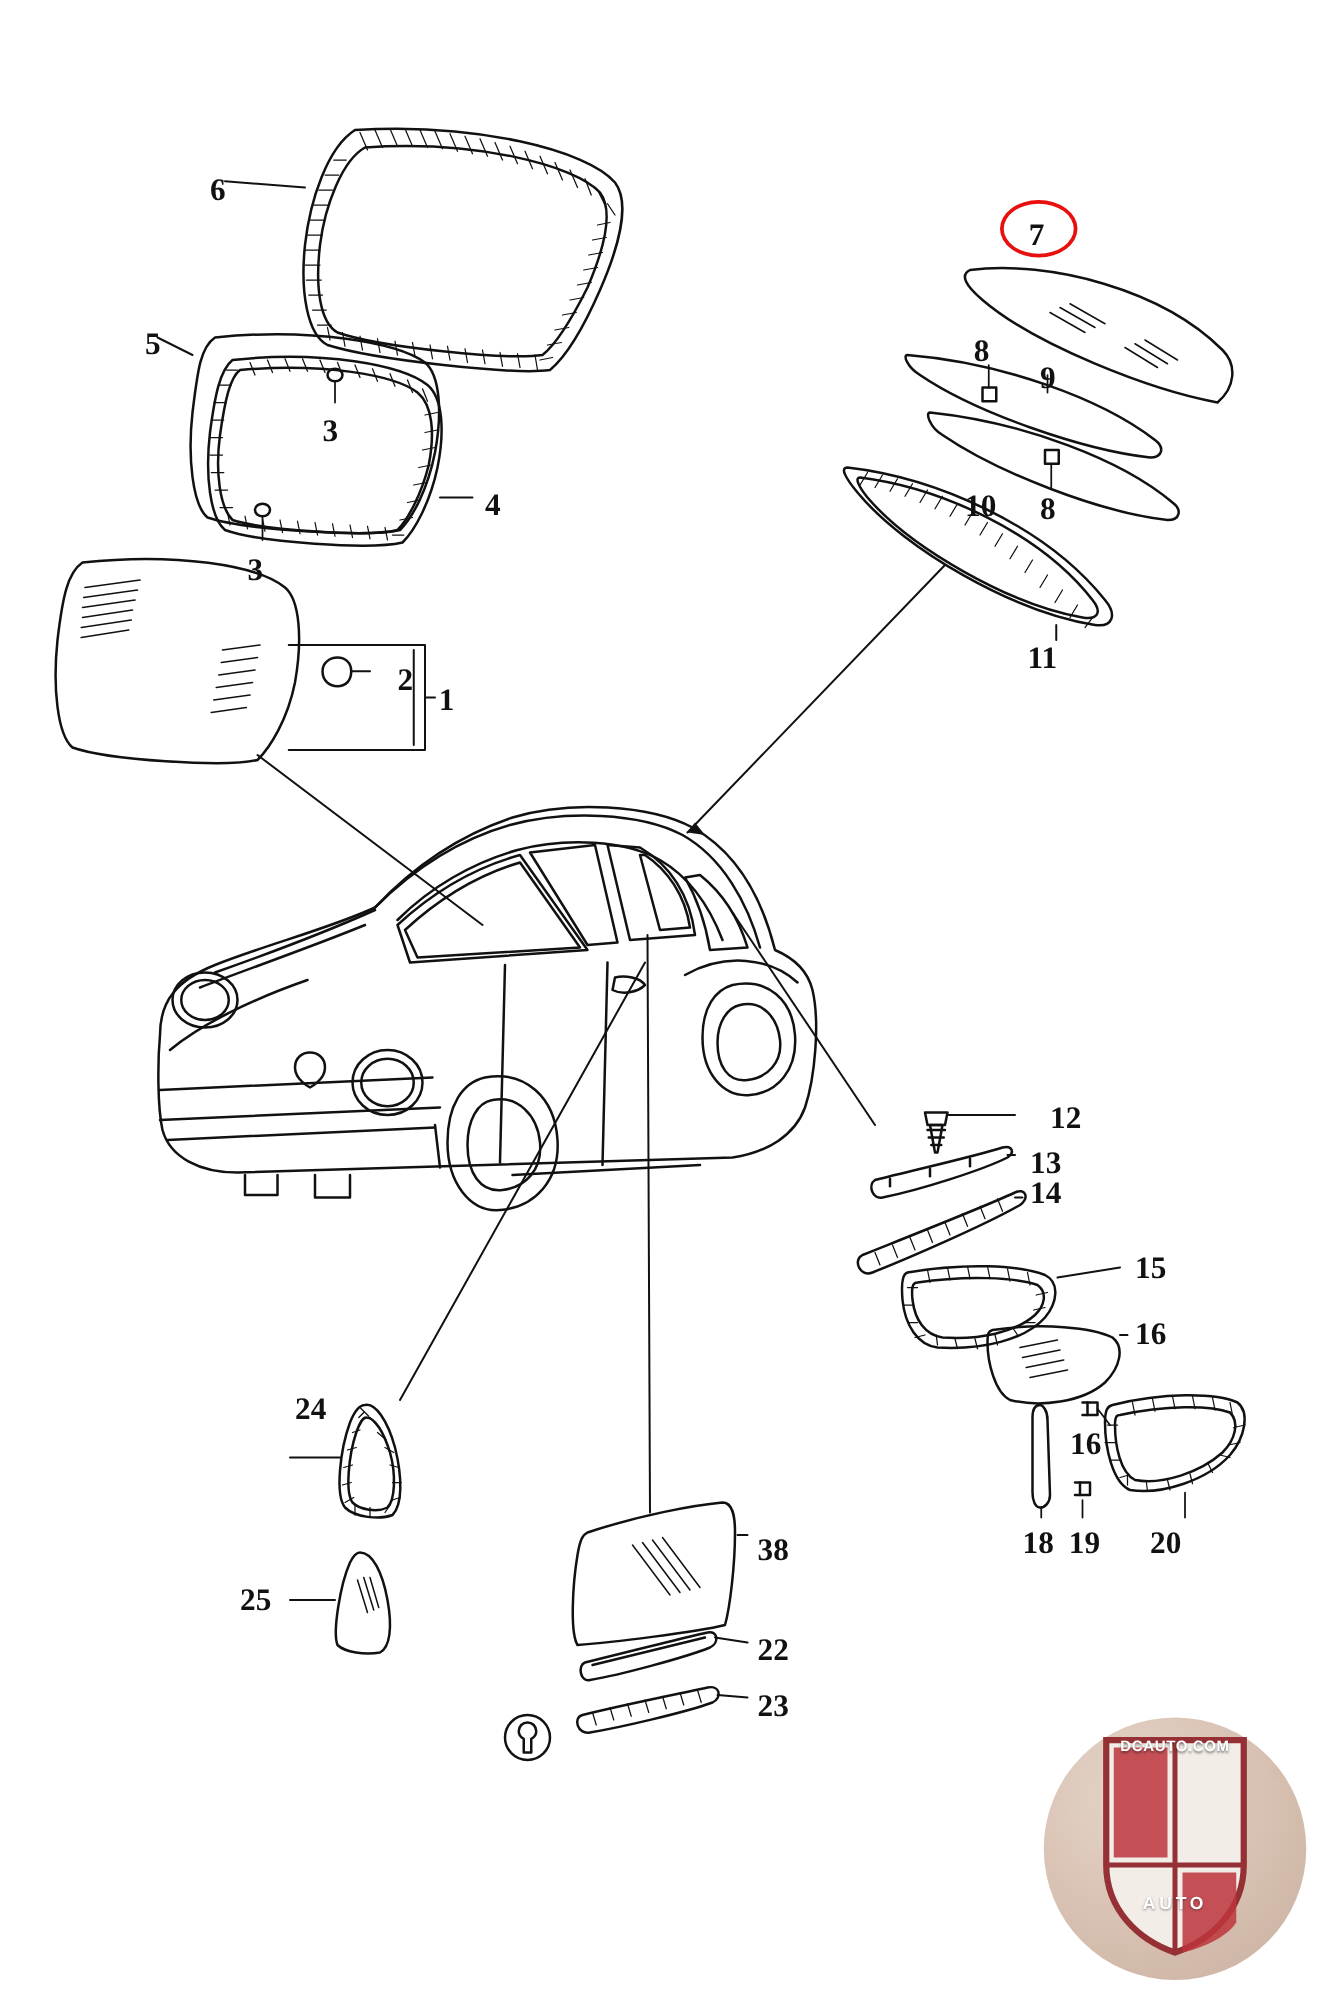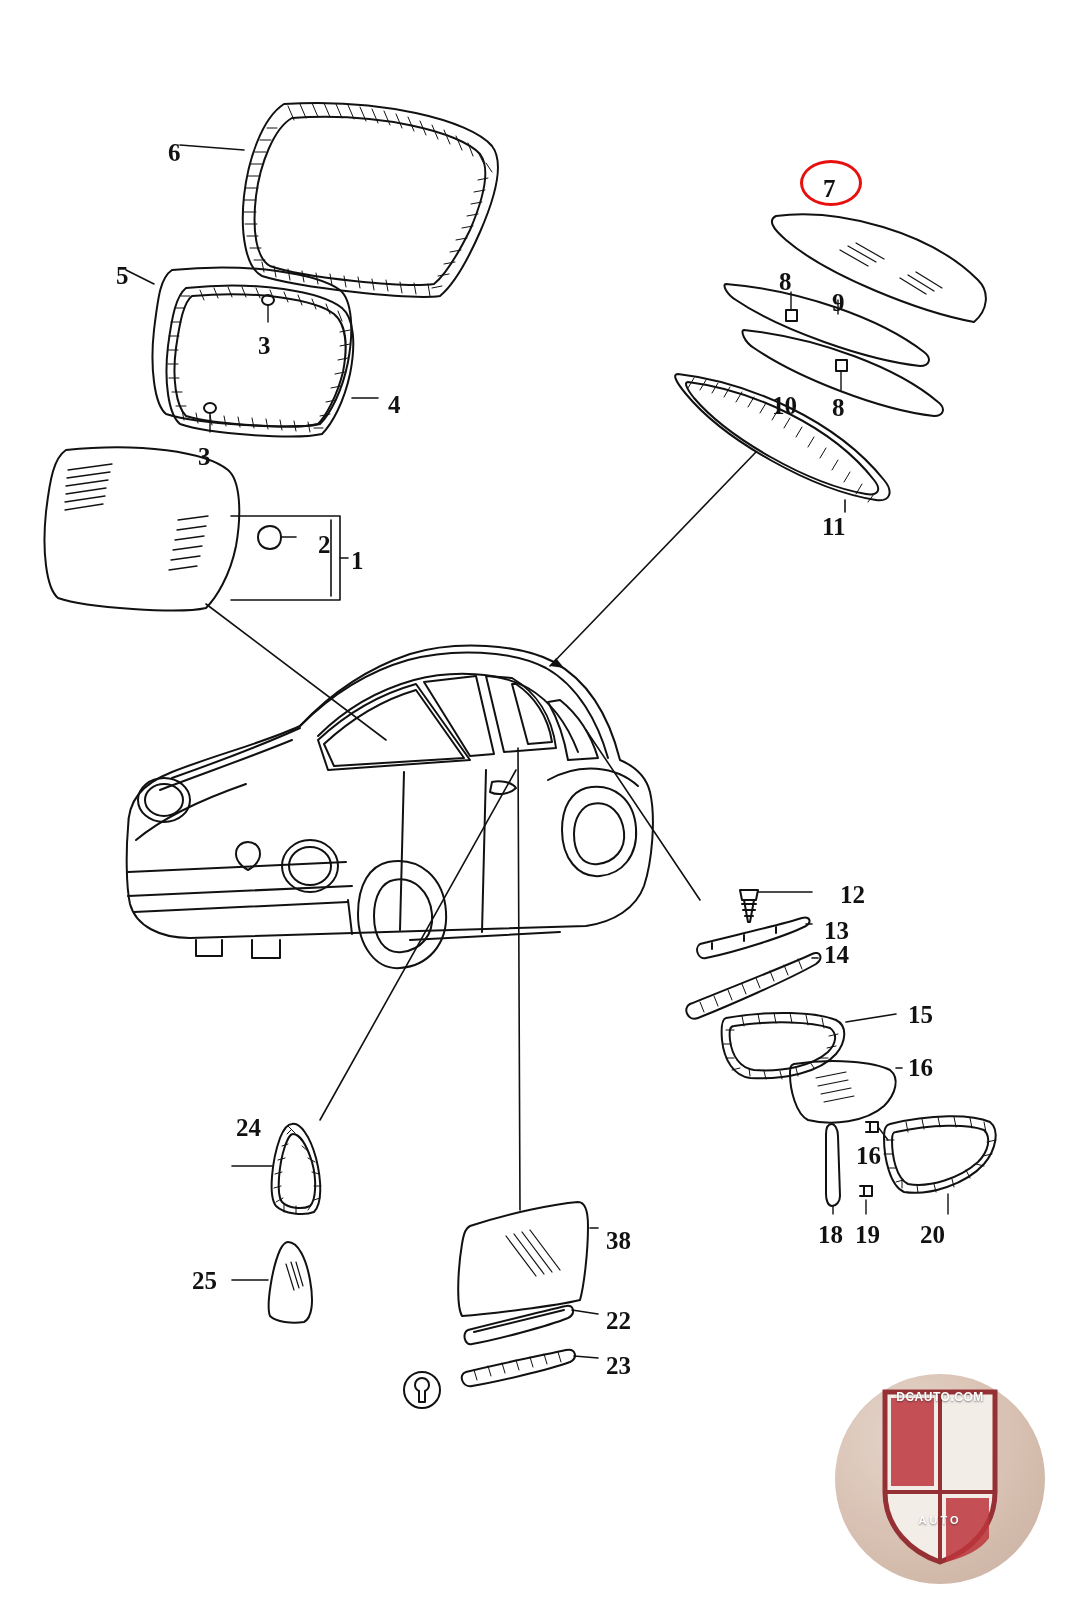--- a/index.html
+++ b/index.html
@@ -101,7 +101,7 @@
     width: 210px;
     text-align: center;
     font-family: "Liberation Sans", sans-serif;
-    font-size: 11px;
+    font-size: 14px;
     font-weight: 700;
     color: #ffffff;
     letter-spacing: 3px;

